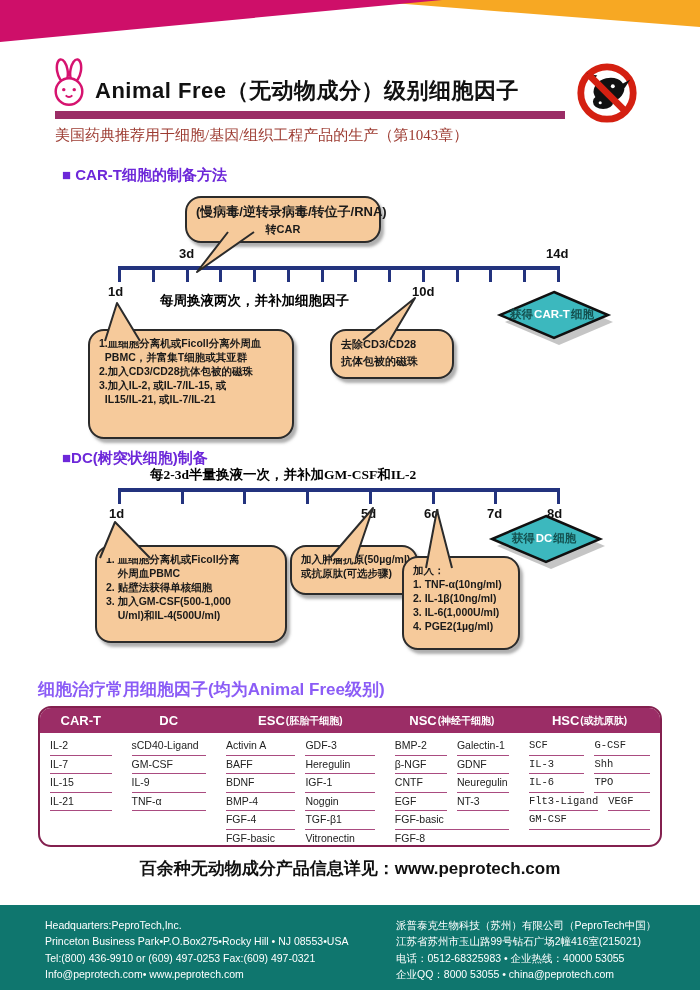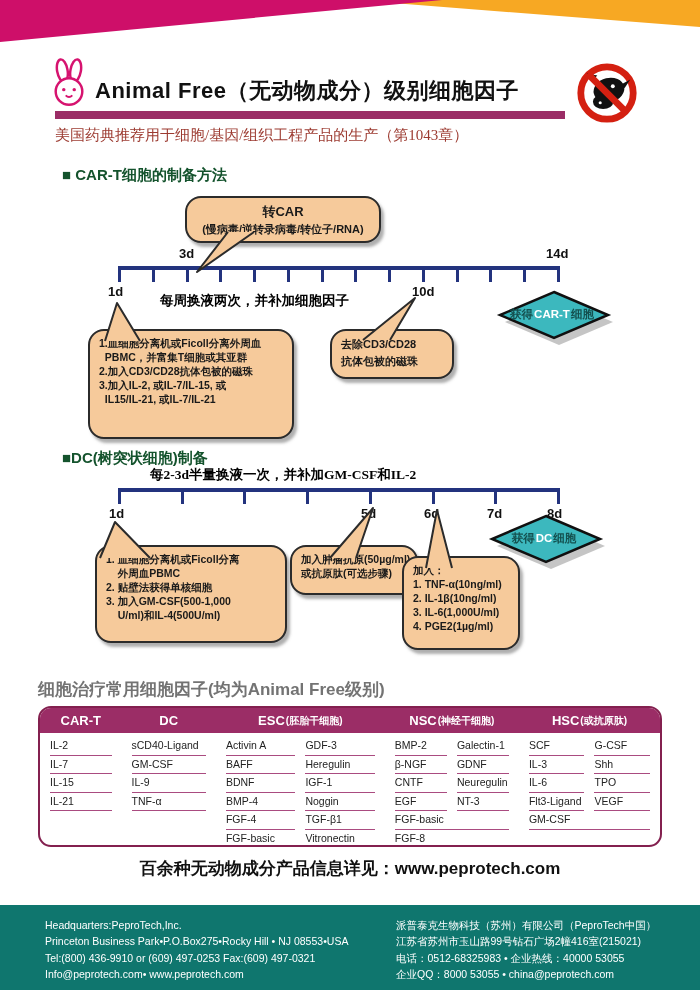--- a/index.html
+++ b/index.html
@@ -18,7 +18,7 @@
   .page-subtitle{position:absolute;left:55px;top:126px;font-size:15px;color:#9c3a30;
                  font-family:"Liberation Serif","DejaVu Serif",serif;}
   
-  .sec-h{position:absolute;font-weight:bold;font-size:15px;color:#14532d;}
+  .sec-h{position:absolute;font-weight:bold;font-size:15px;color:#6d28d9;}
   .flow-note{position:absolute;font-weight:bold;font-size:13.5px;color:#000000;
              font-family:"Liberation Serif","DejaVu Serif",serif;}
   .day{position:absolute;font-weight:bold;font-size:13px;color:#111;}

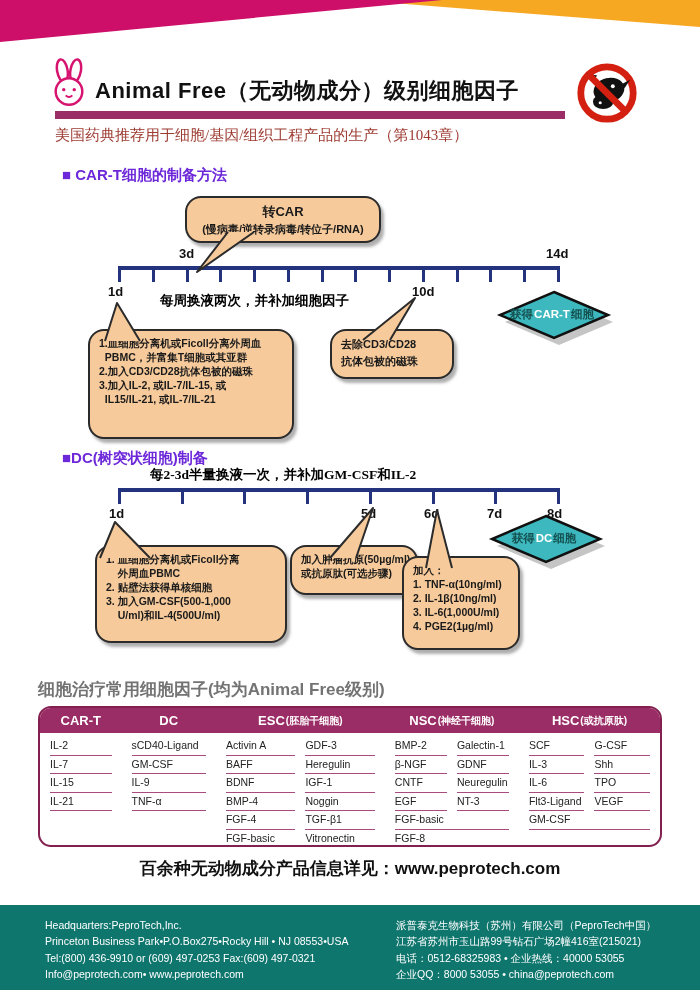--- a/index.html
+++ b/index.html
@@ -97,8 +97,8 @@
   <div class="sec-h" style="left:62px;top:166px;">■ CAR-T细胞的制备方法</div>
 
   <div class="callout center transduce" style="left:185px;top:196px;width:196px;height:47px;">
+      <div class="line">(慢病毒/逆转录病毒/转位子/RNA)</div>
       <div class="line">转CAR</div>
-      <div class="line">(慢病毒/逆转录病毒/转位子/RNA)</div>
     </div>
 
   <span class="day" style="left:179px;top:246px;">3d</span>

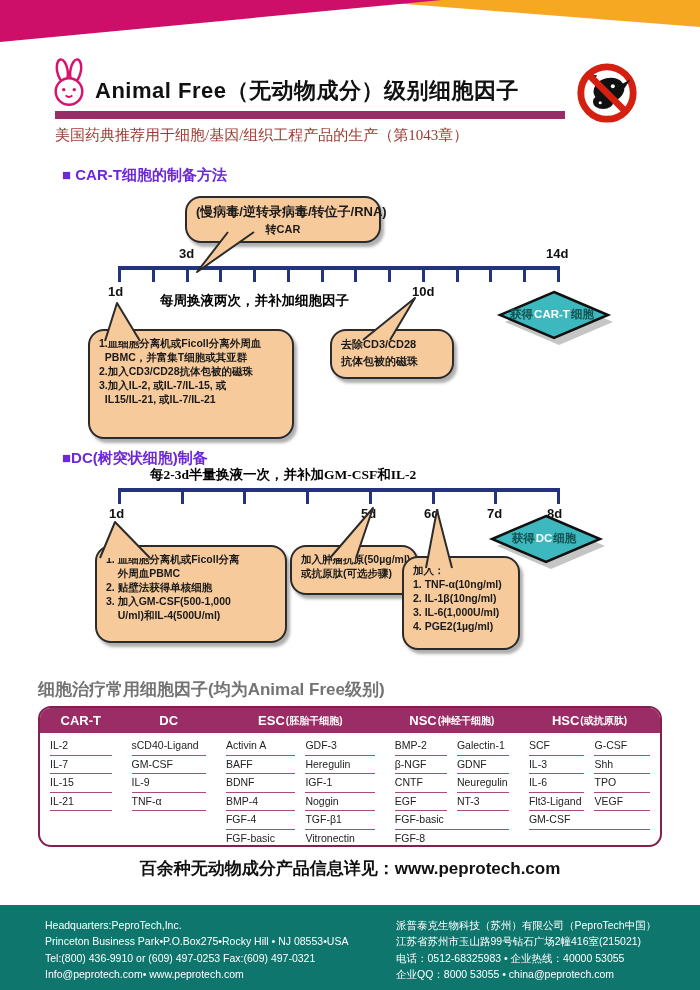--- a/index.html
+++ b/index.html
@@ -41,7 +41,7 @@
   .diamond .cnp{color:#14504f;}
   .diamond .em{color:#ffffff;}
   
-  .table-title{position:absolute;left:38px;top:678px;font-size:17px;font-weight:bold;color:#737373;}
+  .table-title{position:absolute;left:38px;top:678px;font-size:17px;font-weight:bold;color:#8b5cf6;}
   .ctable{position:absolute;left:38px;top:706px;width:624px;height:141px;border:2.5px solid #83204f;
           border-radius:13px;overflow:hidden;background:#fff;box-sizing:border-box;}
   .thead{display:flex;background:#9b2d66;height:25px;}

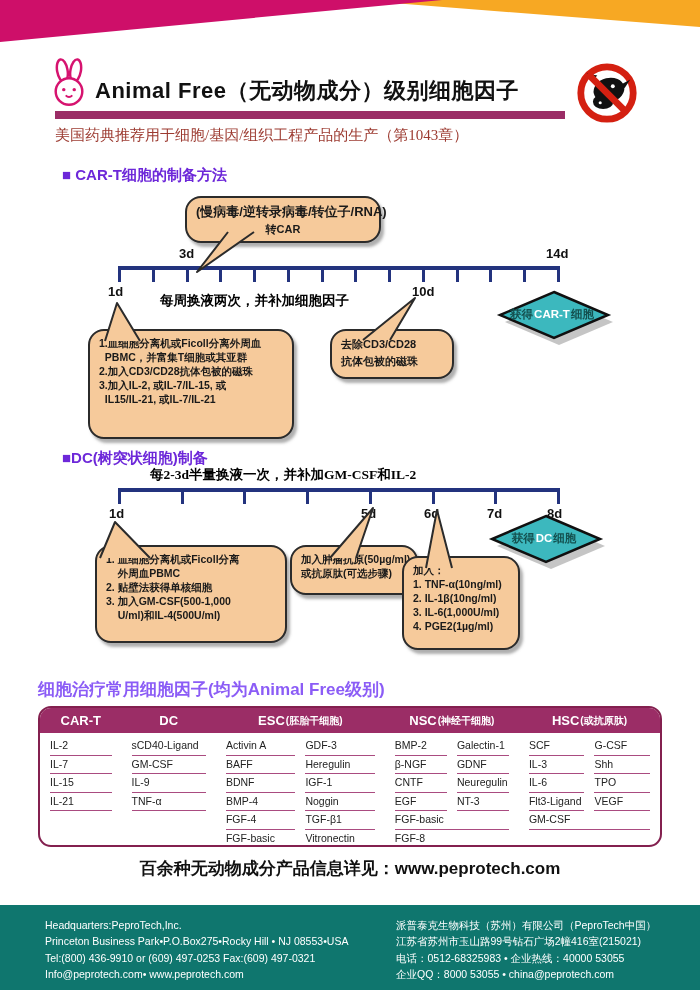--- a/index.html
+++ b/index.html
@@ -312,7 +312,7 @@
             <div class="tcell">FGF-8</div>
           </div>
         </div>
-        <div class="tgroup-b" style="width: 142px;">
+        <div class="tgroup-b" style="width: 142px; font-family: Liberation Mono, monospace;">
           <div class="trow">
             <div class="tcell">SCF</div>
             <div class="tcell">G-CSF</div>

